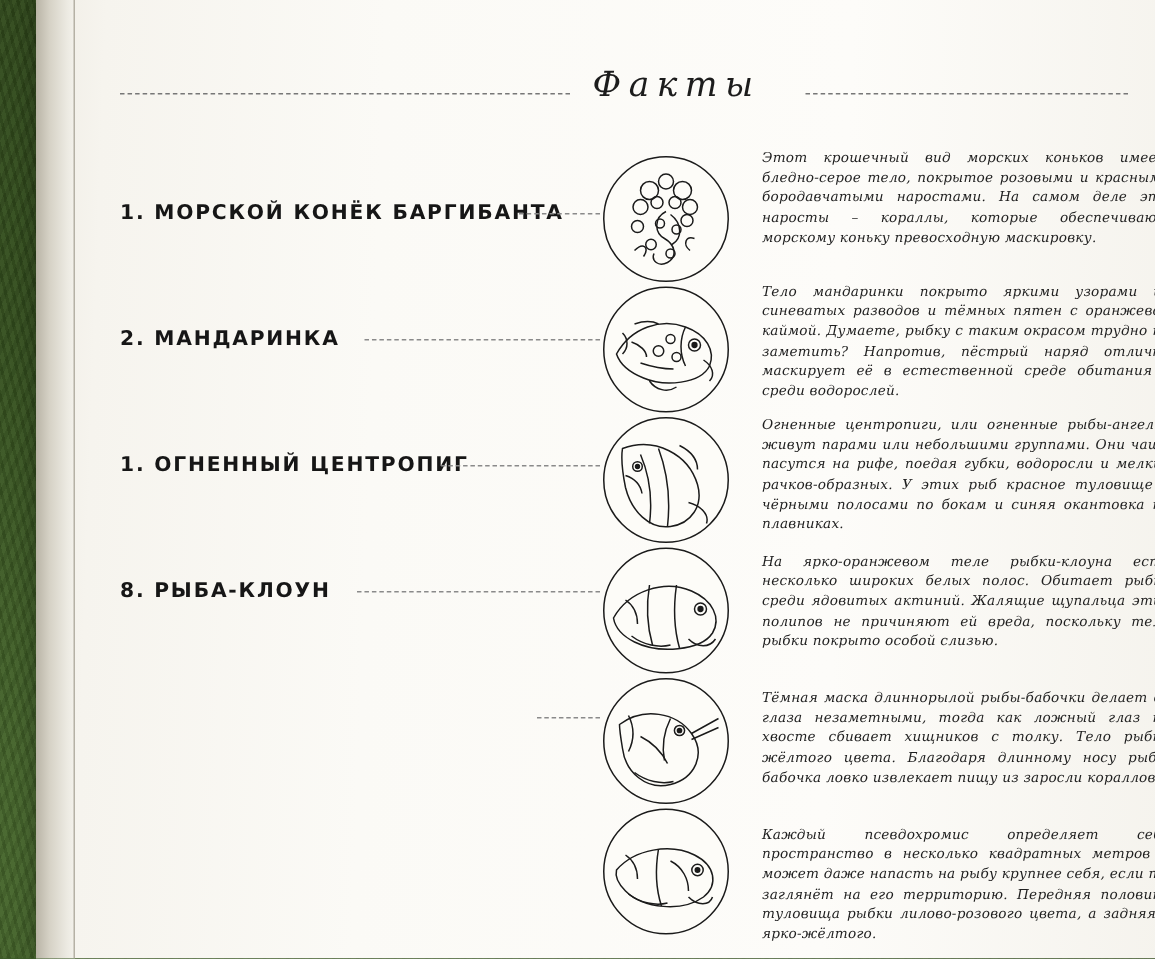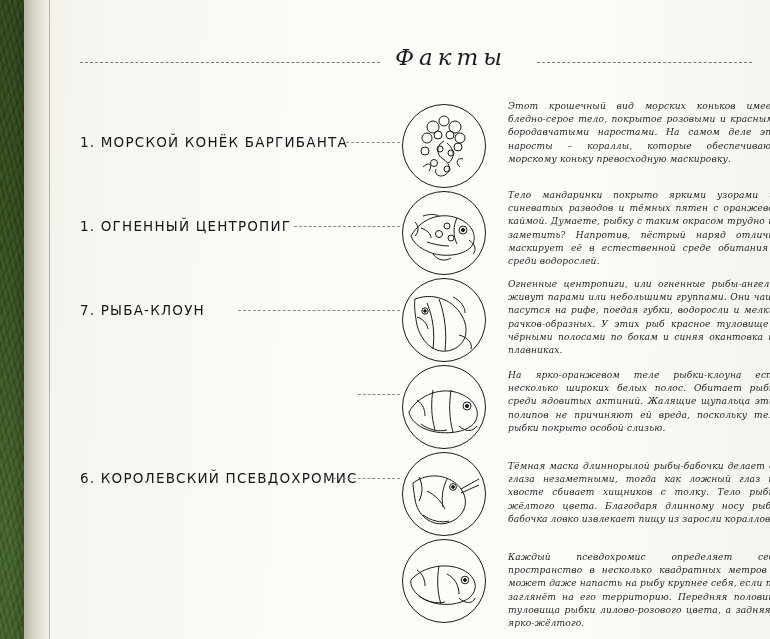--- a/index.html
+++ b/index.html
@@ -105,6 +105,7 @@
     letter-spacing: 1.2px;
     color: #161616;
     white-space: nowrap;
+    font-weight: bold;
   }
   .leader {
     position: absolute;

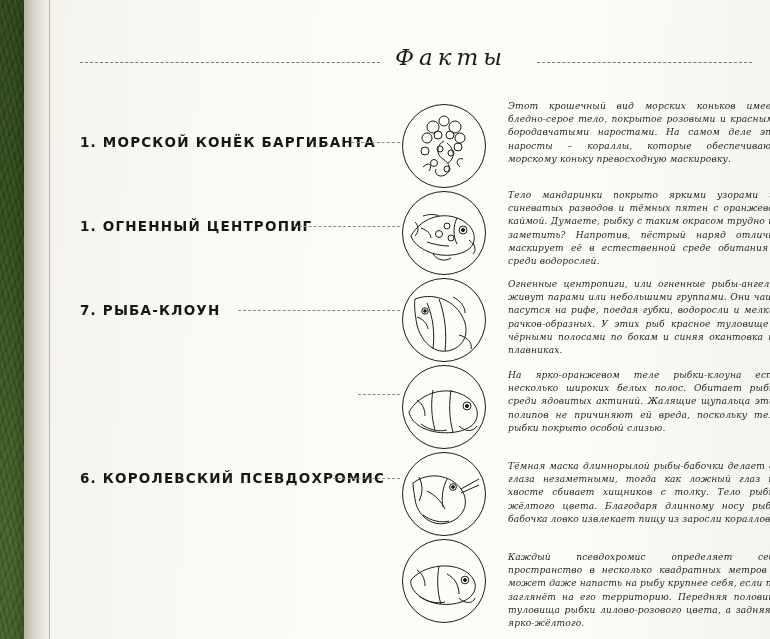--- a/index.html
+++ b/index.html
@@ -187,6 +187,10 @@
         <div class="list-item">
           <div class="list-label">1. МОРСКОЙ КОНЁК БАРГИБАНТА</div>
           <div class="leader" style="left:288px;width:54px;"></div>
+        </div>
+        <div class="list-item">
+          <div class="list-label">2. МАНДАРИНКА</div>
+          <div class="leader" style="left:185px;width:157px;"></div>
         </div>
         <div class="list-item">
           <div class="list-label">1. ОГНЕННЫЙ ЦЕНТРОПИГ</div>

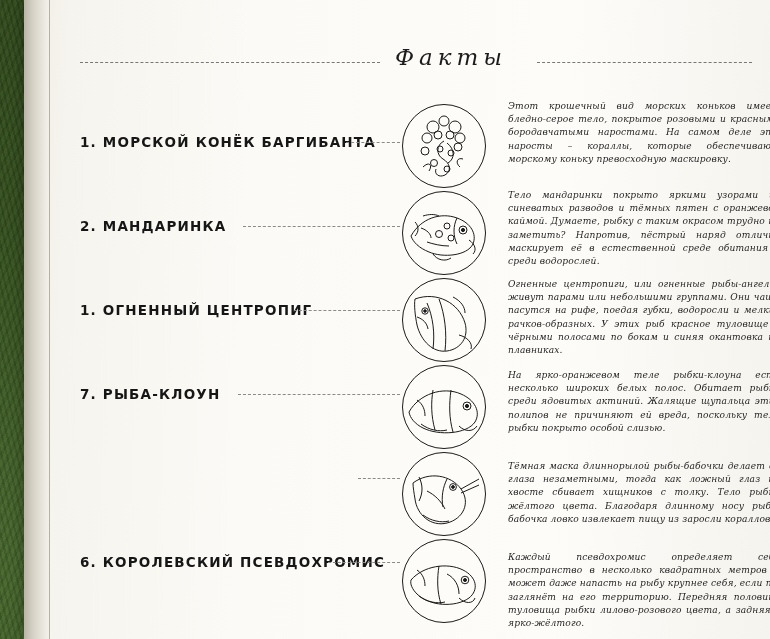--- a/index.html
+++ b/index.html
@@ -197,7 +197,7 @@
           <div class="leader" style="left:236px;width:106px;"></div>
         </div>
         <div class="list-item">
-          <div class="list-label">7. РЫБА-КЛОУН</div>
+          <div class="list-label">8. РЫБА-КЛОУН</div>
           <div class="leader" style="left:180px;width:162px;"></div>
         </div>
         <div class="list-item">

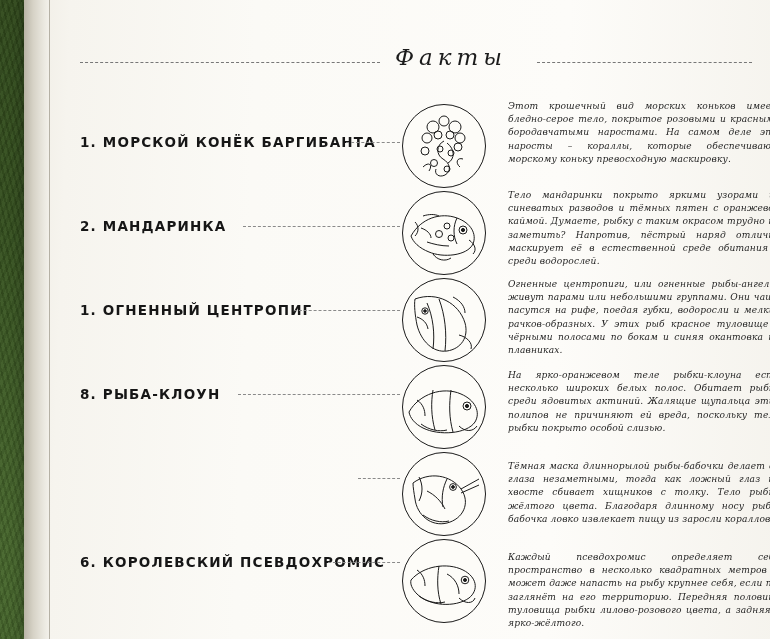--- a/index.html
+++ b/index.html
@@ -202,10 +202,6 @@
         </div>
         <div class="list-item">
           <div class="leader" style="left:300px;width:42px;"></div>
-        </div>
-        <div class="list-item">
-          <div class="list-label">6. КОРОЛЕВСКИЙ ПСЕВДОХРОМИС</div>
-          <div class="leader" style="left:270px;width:72px;"></div>
         </div>
       </div>
 

